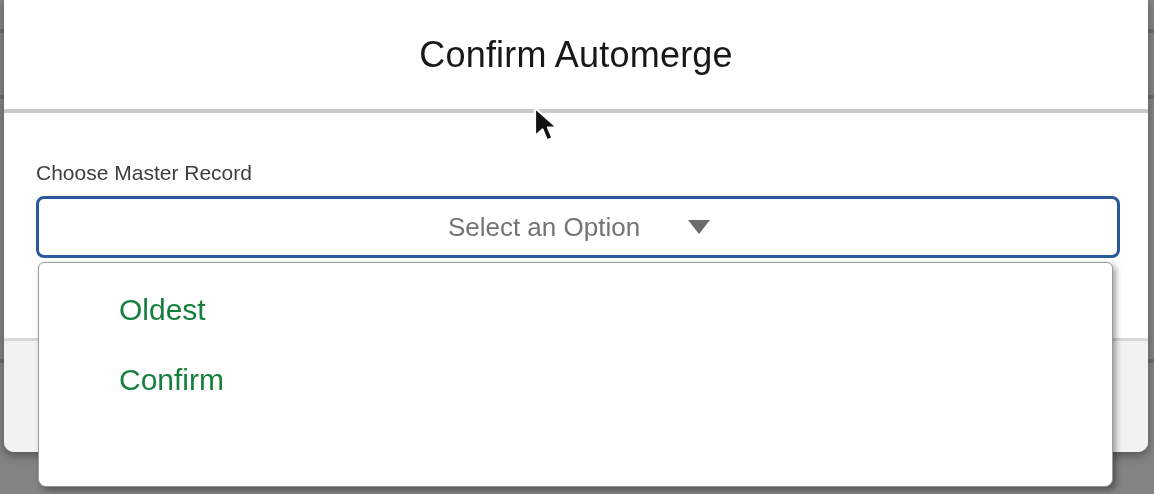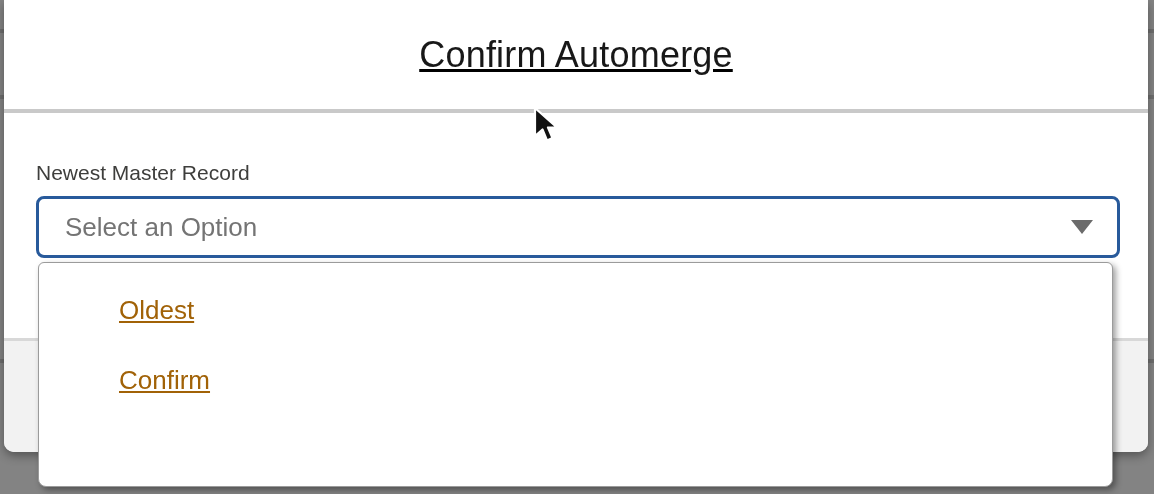--- a/index.html
+++ b/index.html
@@ -46,7 +46,6 @@
     display: flex;
     align-items: center;
     justify-content: center;
-    text-decoration: underline;
   }
   .modal-title {
     font-size: 36px;

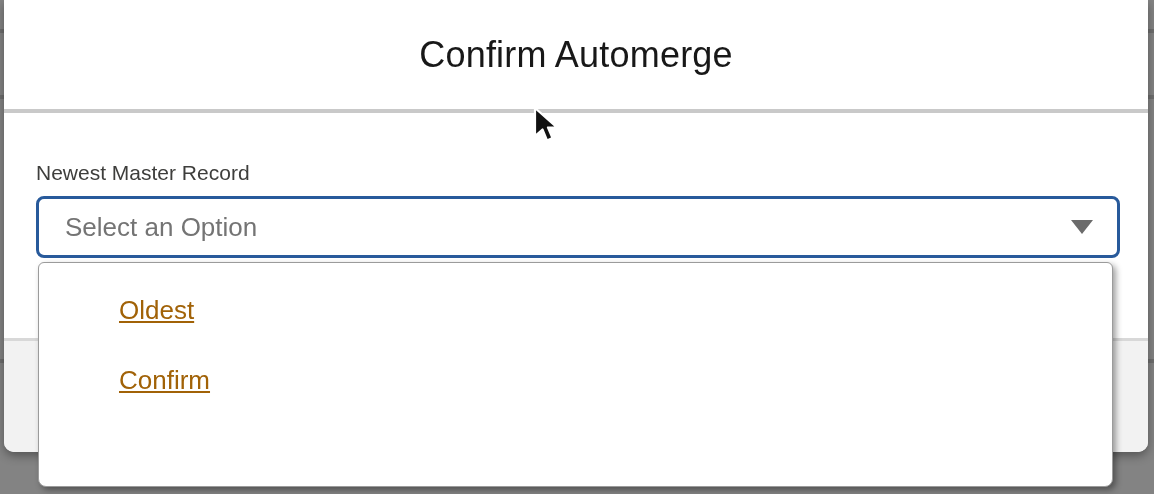--- a/index.html
+++ b/index.html
@@ -160,7 +160,7 @@
     <div class="modal-footer"></div>
   </div>
 
-  <div class="field-label">Newest Master Record</div>
+  <div class="field-label">Choose Master Record</div>
 
   <div class="combobox" role="combobox" aria-expanded="true">
     <span class="combobox-placeholder">Select an Option</span>

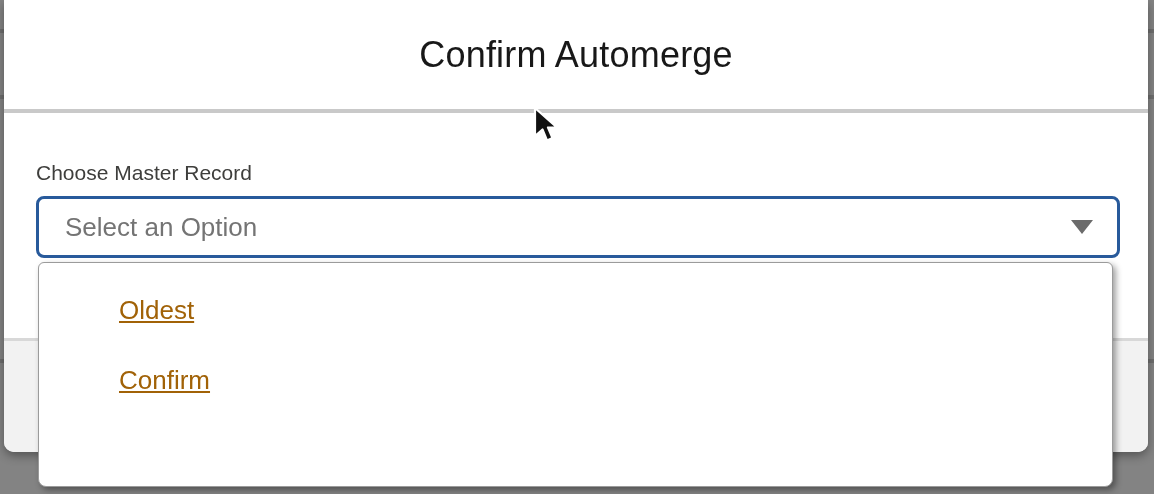--- a/index.html
+++ b/index.html
@@ -92,7 +92,7 @@
     border-radius: 8px;
     display: flex;
     align-items: center;
-    justify-content: space-between;
+    justify-content: center;
     padding: 0 24px 0 26px;
     z-index: 3;
     cursor: pointer;

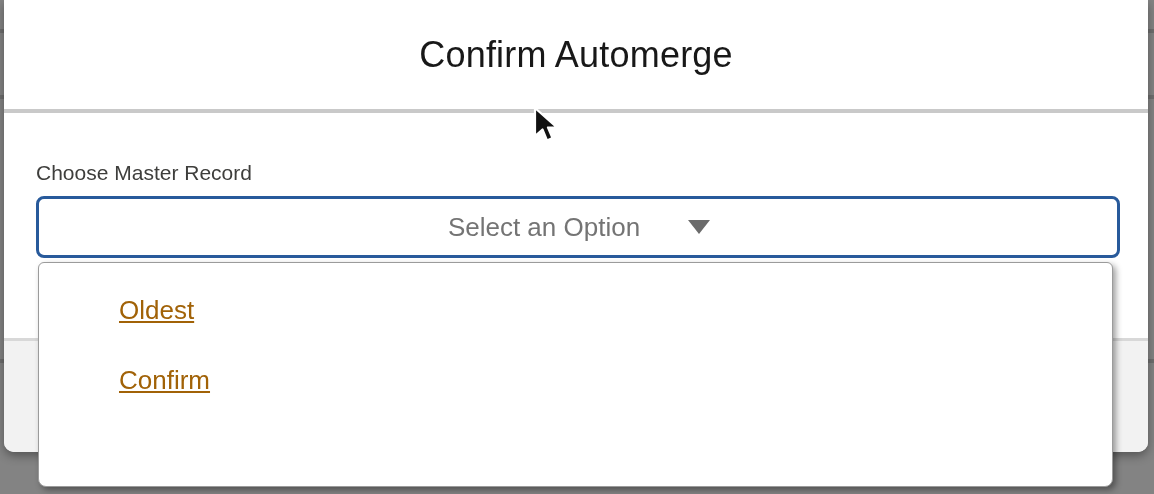--- a/index.html
+++ b/index.html
@@ -130,10 +130,9 @@
     display: flex;
     align-items: center;
     padding-left: 80px;
-    font-size: 26px;
-    color: #a16207;
+    font-size: 30px;
+    color: #15803d;
     cursor: pointer;
-    text-decoration: underline;
   }
 
   .mouse-cursor {

